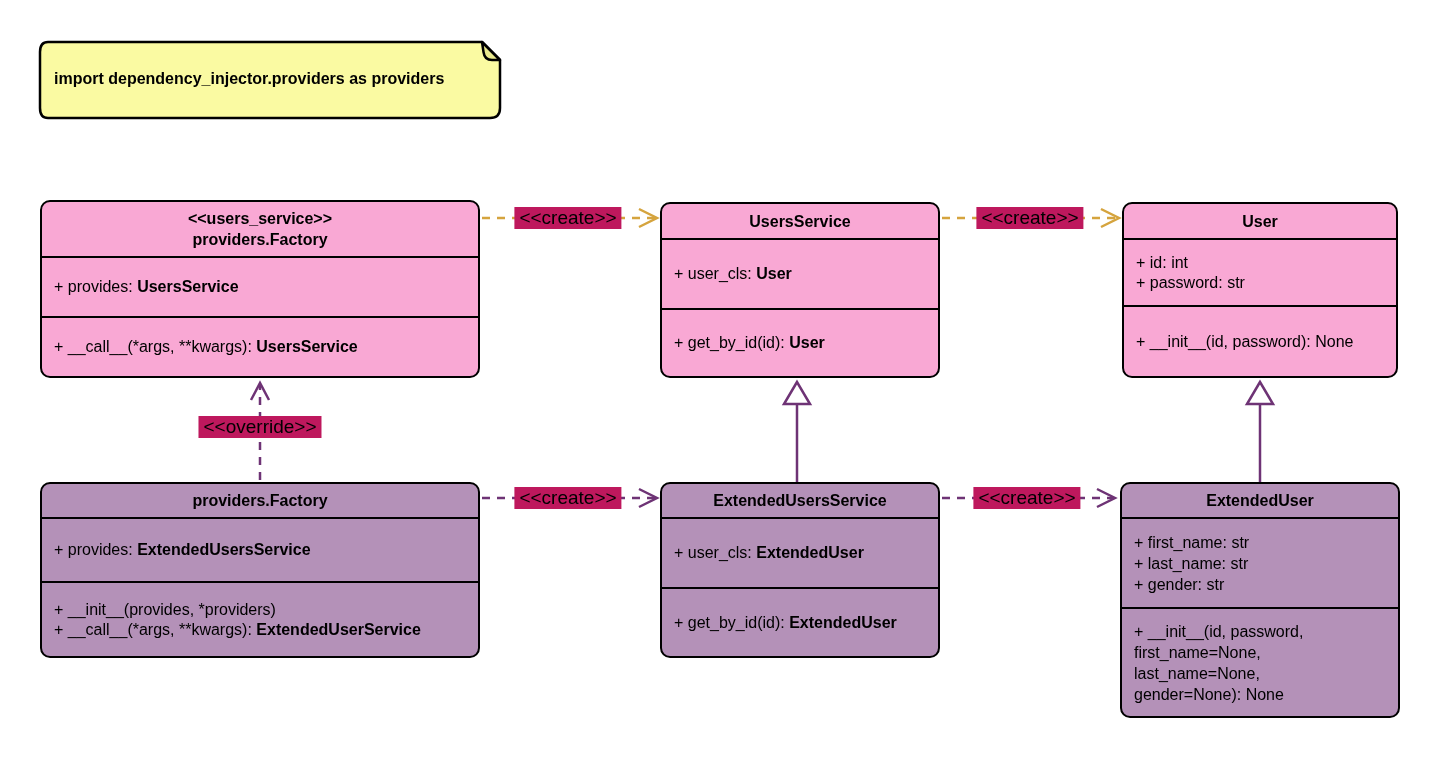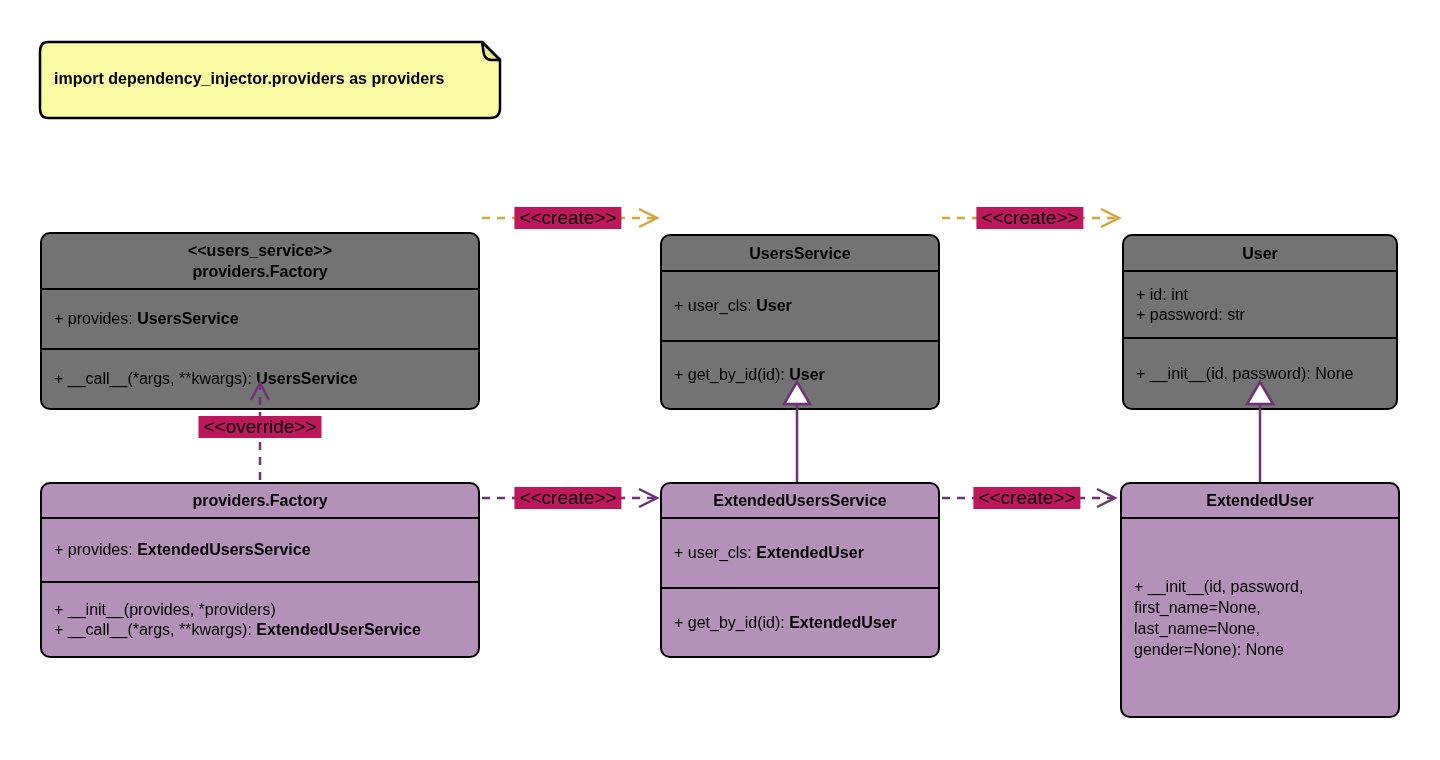--- a/index.html
+++ b/index.html
@@ -14,7 +14,7 @@
     display:flex;flex-direction:column;overflow:hidden;
     font-size:16px;line-height:20px;
   }
-  .cls.yellow{background:#737373;margin-top:32px;}
+  .cls.yellow{background:#f9a8d4;}
   .cls.purple{background:#B491B8;}
   .cls .title{
     display:flex;flex-direction:column;justify-content:center;align-items:center;

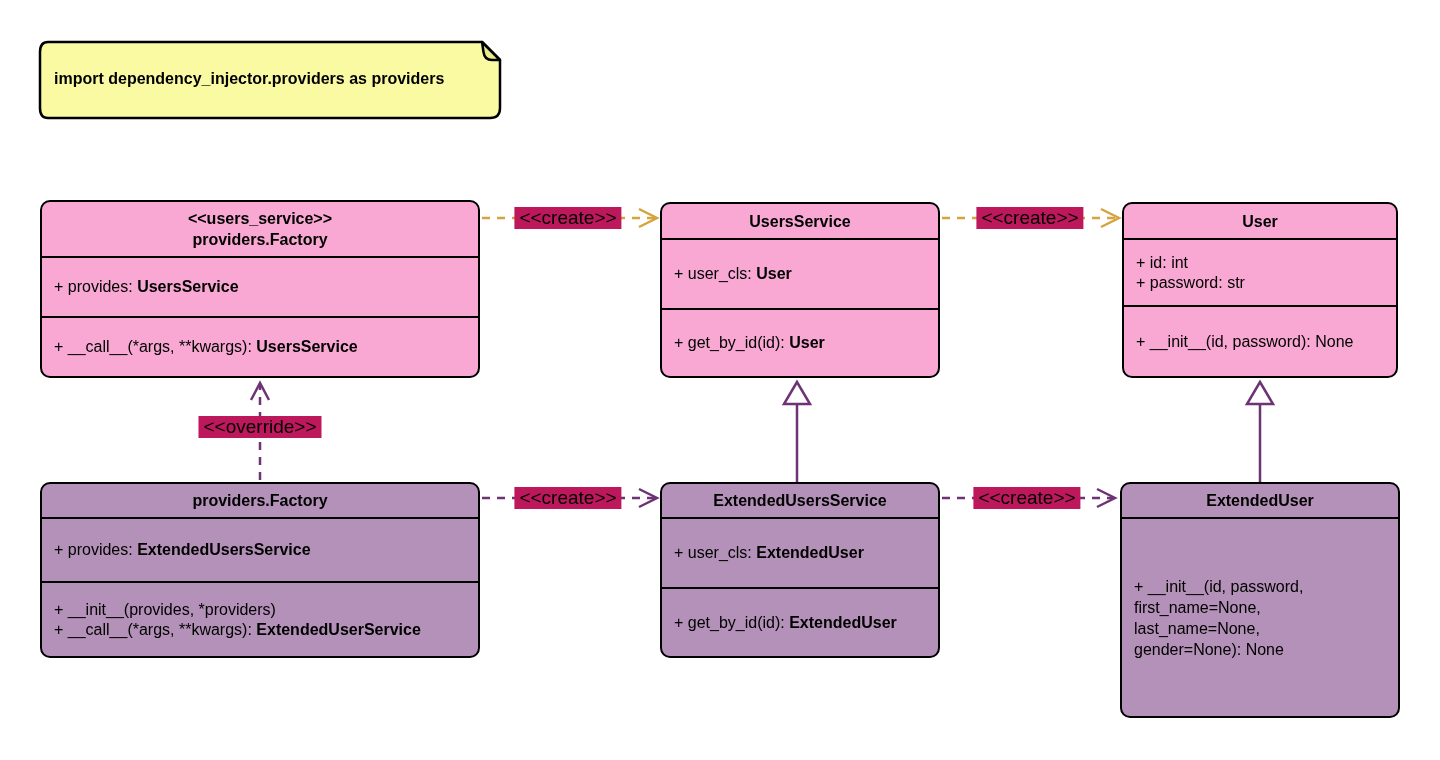--- a/index.html
+++ b/index.html
@@ -134,6 +134,11 @@
     <div class="title">
       <div>ExtendedUser</div>
     </div>
+    <div class="sec attrs">
+      <div class="row"><span>+ first_name: str</span></div>
+      <div class="row"><span>+ last_name: str</span></div>
+      <div class="row"><span>+ gender: str</span></div>
+    </div>
     <div class="sec methods">
       <div class="row"><span>+ __init__(id, password,</span></div>
       <div class="row"><span>first_name=None,</span></div>

